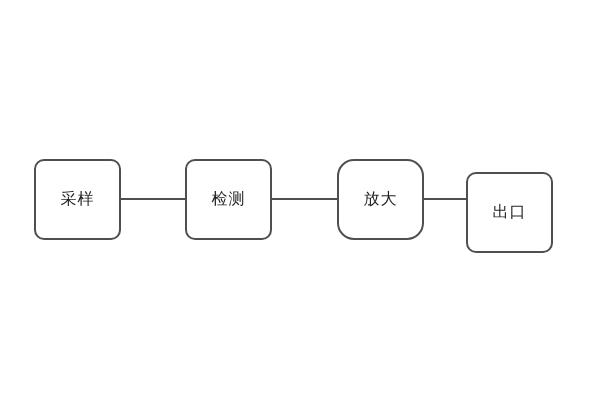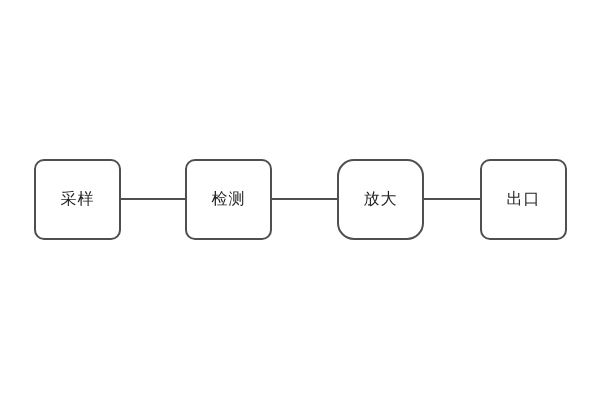--- a/index.html
+++ b/index.html
@@ -34,7 +34,7 @@
   .node-1 { left: 34px;  }
   .node-2 { left: 185px; }
   .node-3 { left: 337px; border-radius: 17px; }
-  .node-4 { left: 480px; }
+  .node-4 { left: 466px; margin-top: 13px; }
   .connector {
     position: absolute;
     top: 198px;

